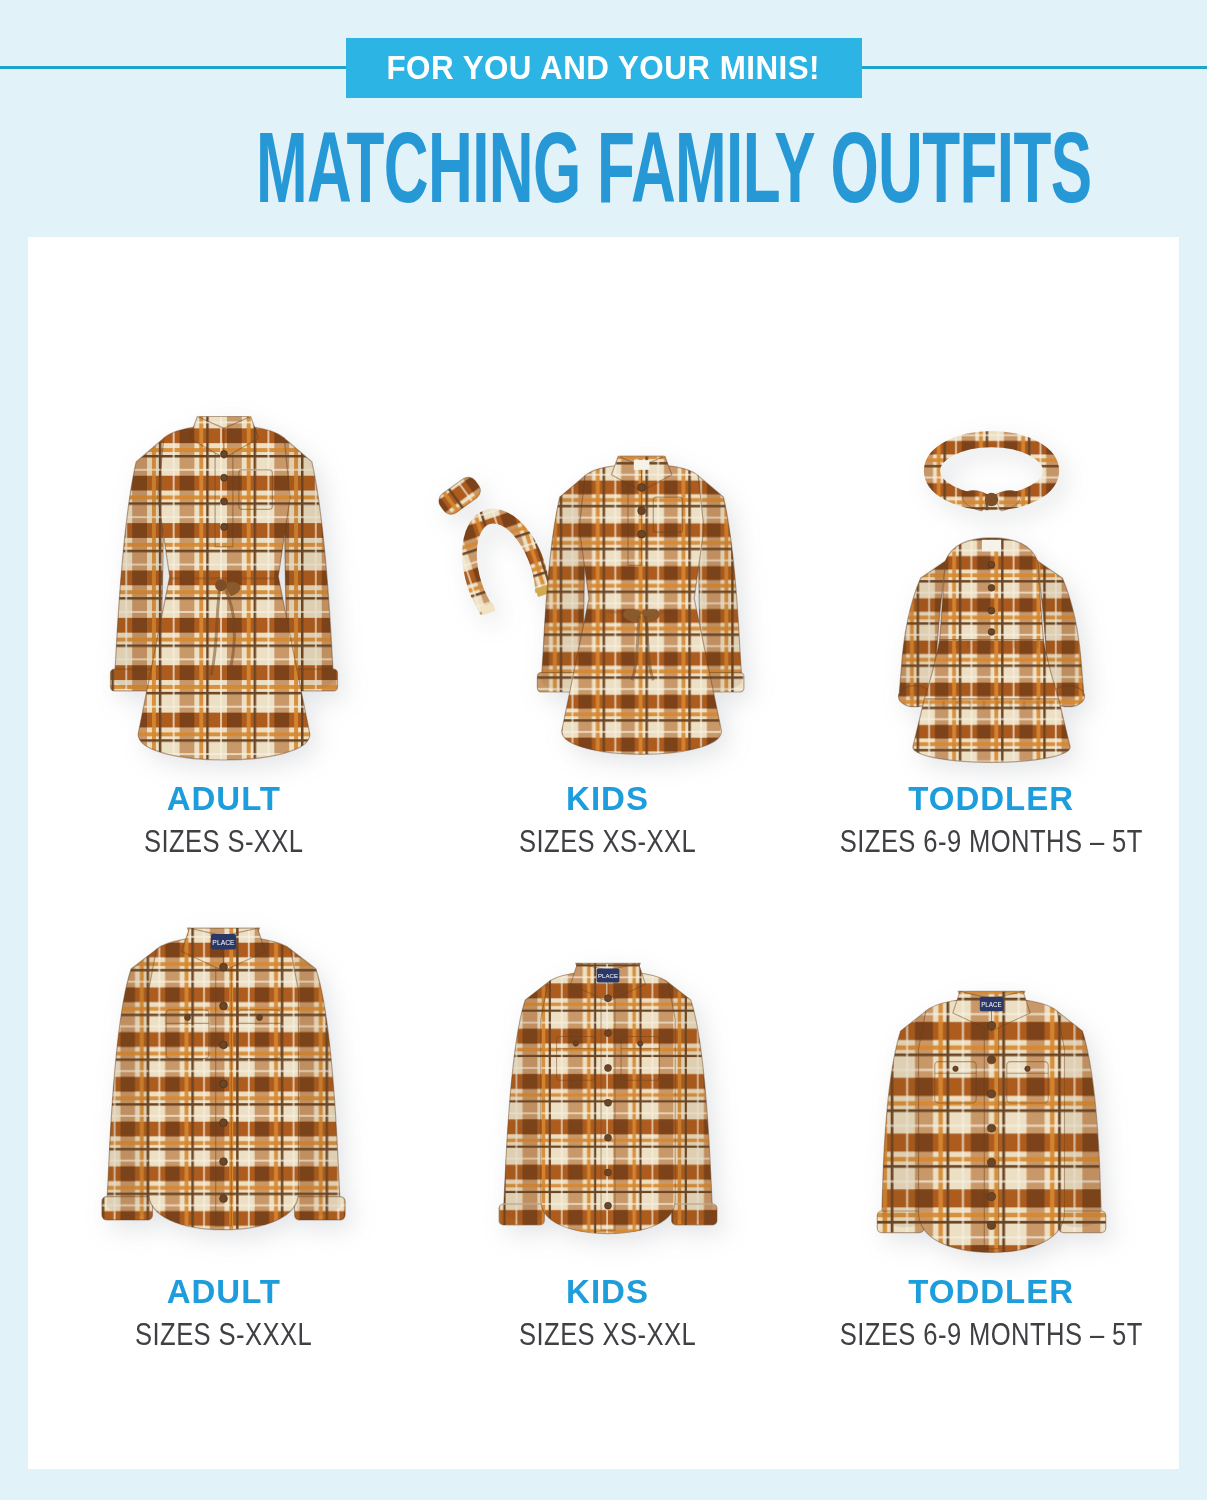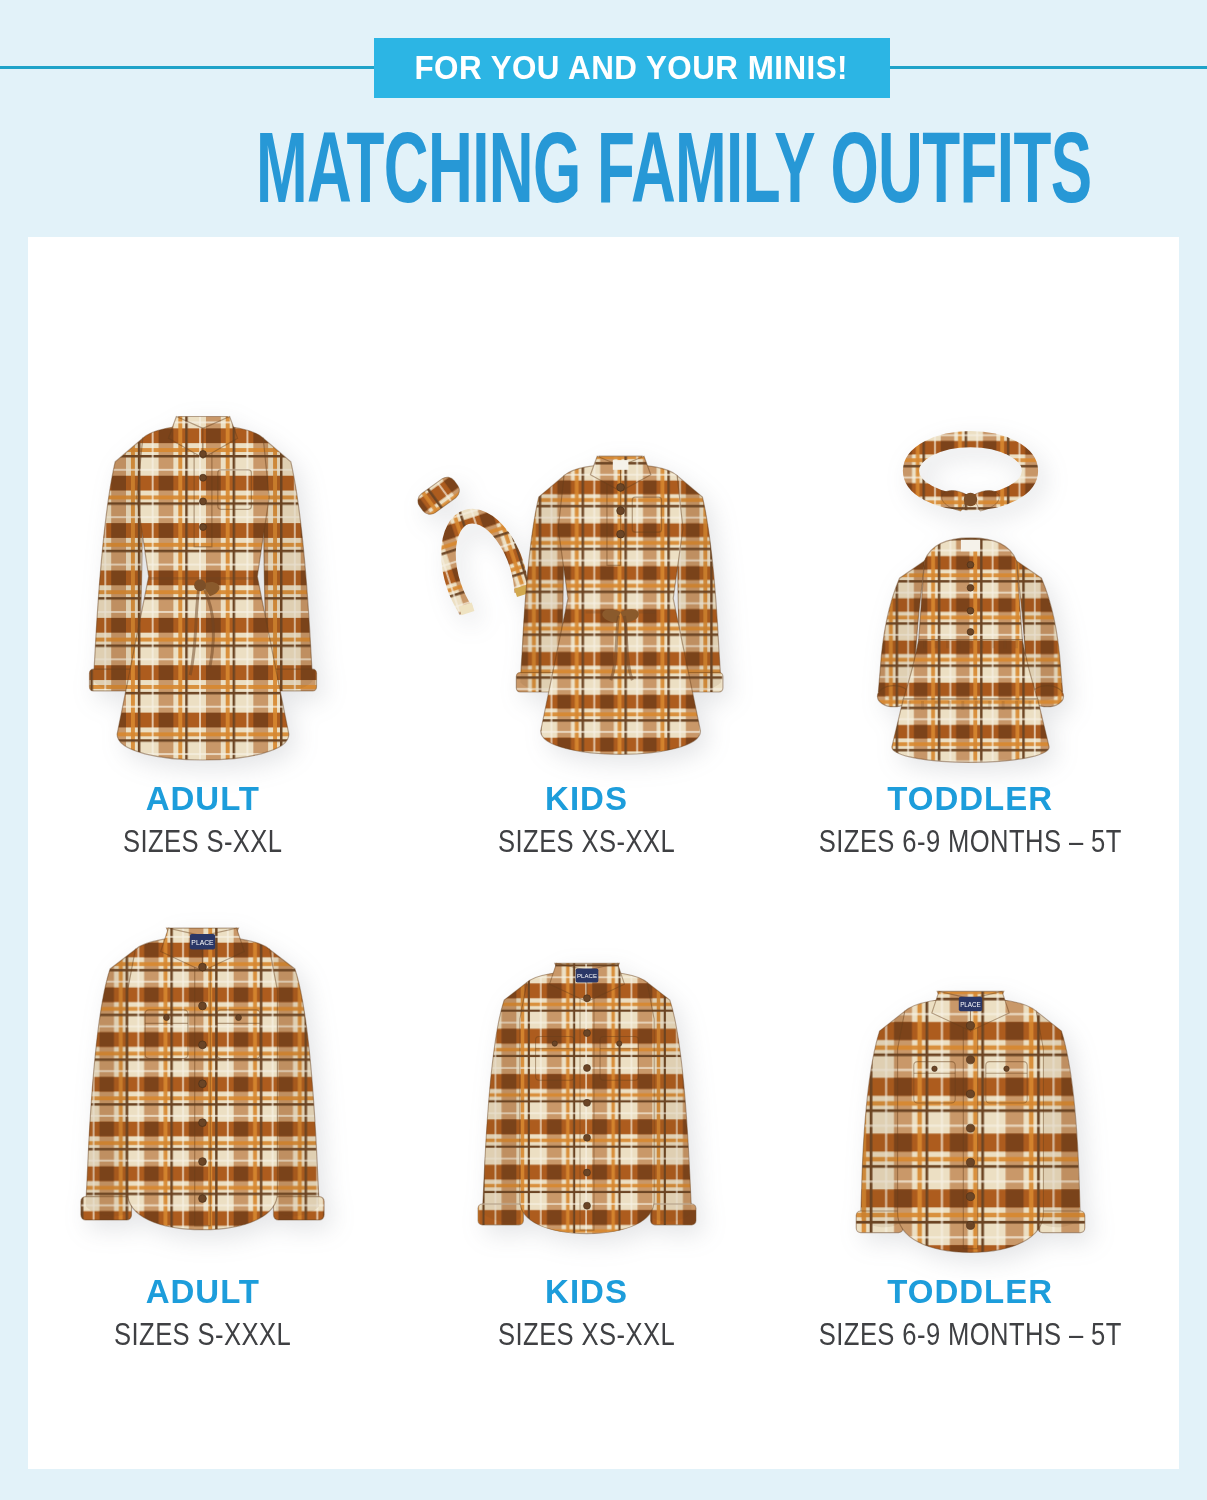--- a/index.html
+++ b/index.html
@@ -11,7 +11,7 @@
         font-family:"Liberation Sans",sans-serif;overflow:hidden;}
   .rule{position:absolute;top:66px;left:0;width:1207px;height:3px;background:var(--rule-teal);}
   .banner{position:absolute;top:38px;left:50%;transform:translateX(-50%);width:516px;height:60px;
-          background:var(--banner-cyan);display:flex;align-items:center;justify-content:center;margin-left:28px;}
+          background:var(--banner-cyan);display:flex;align-items:center;justify-content:center;}
   .banner span{display:inline-block;color:var(--banner-text);font-weight:700;font-size:33px;
                letter-spacing:.5px;transform:scaleX(.95);white-space:nowrap;}
   .title{position:absolute;top:116px;left:0;width:1207px;text-align:left;line-height:1.02;}

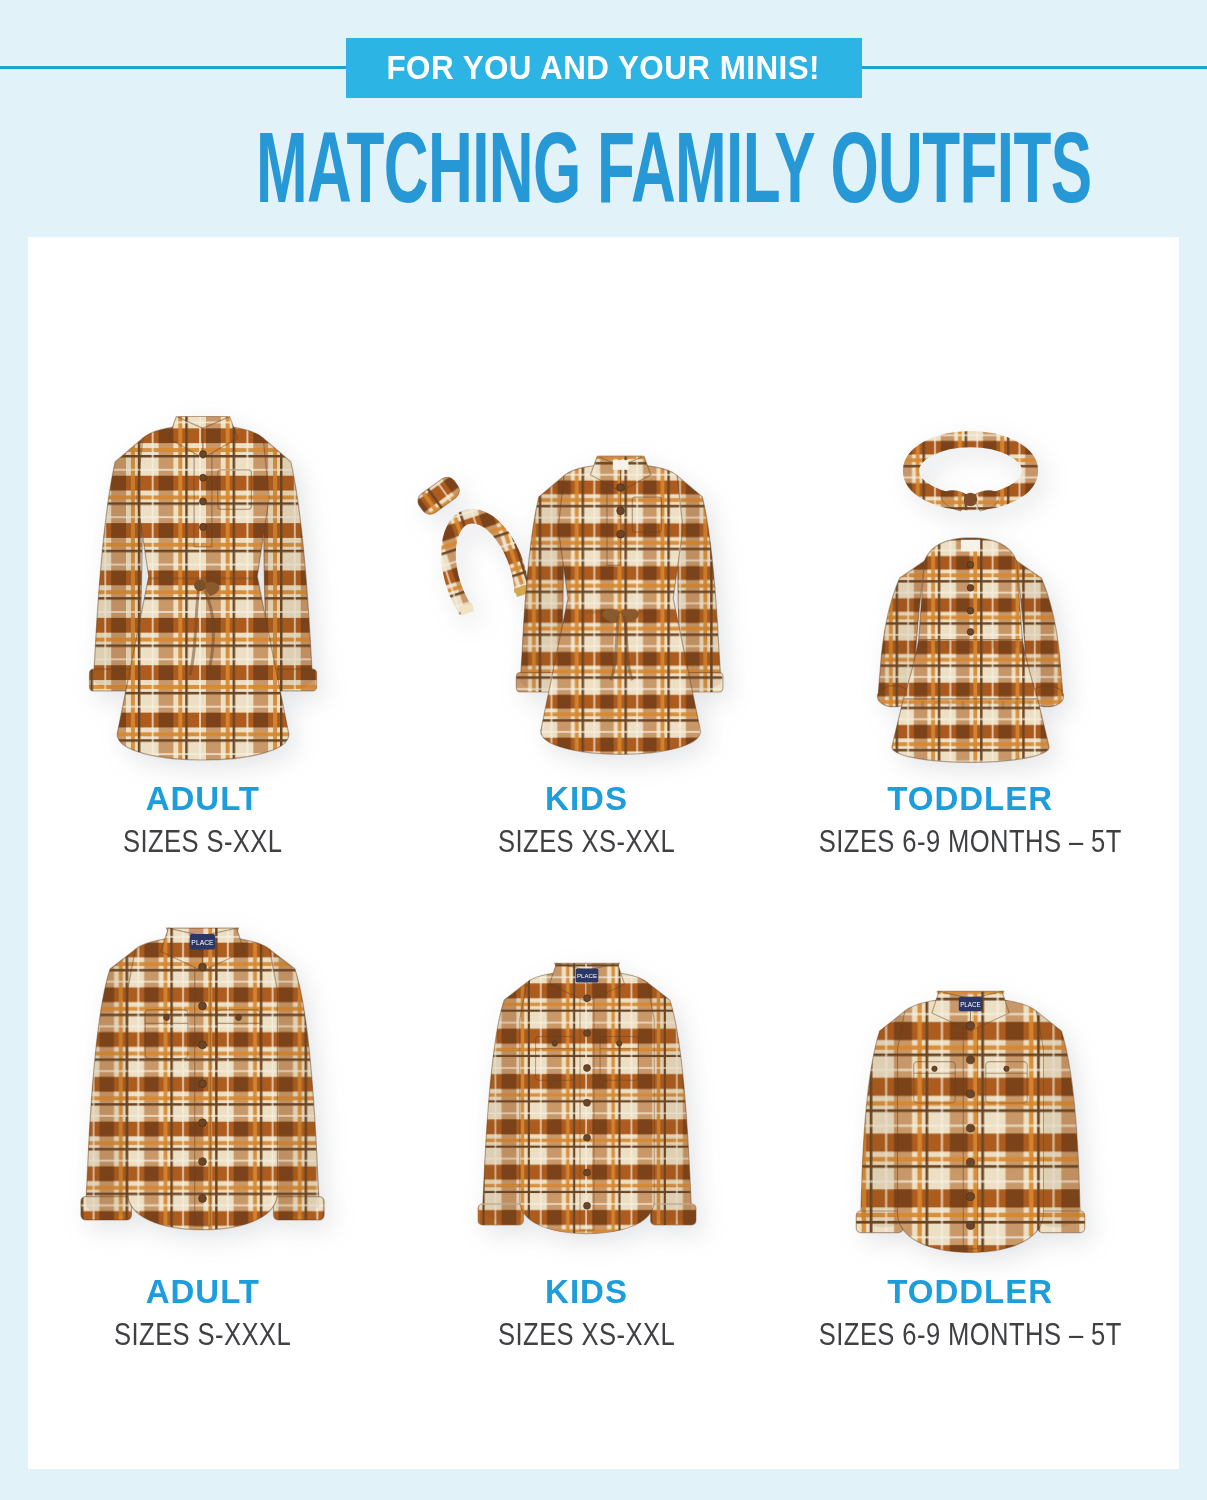--- a/index.html
+++ b/index.html
@@ -20,7 +20,7 @@
   .card{position:absolute;left:28px;top:237px;width:1151px;height:1232px;background:var(--card);}
   .subtitle{position:absolute;top:266px;left:0;width:1207px;text-align:center;
             font-style:italic;font-size:46px;color:var(--title-blue);}
-  .prow{position:absolute;left:11px;width:1151px;display:flex;}
+  .prow{position:absolute;left:32px;width:1151px;display:flex;}
   .row-0{top:352px;}
   .row-1{top:880px;}
   .cell{flex:1 1 0;display:flex;flex-direction:column;align-items:center;}

